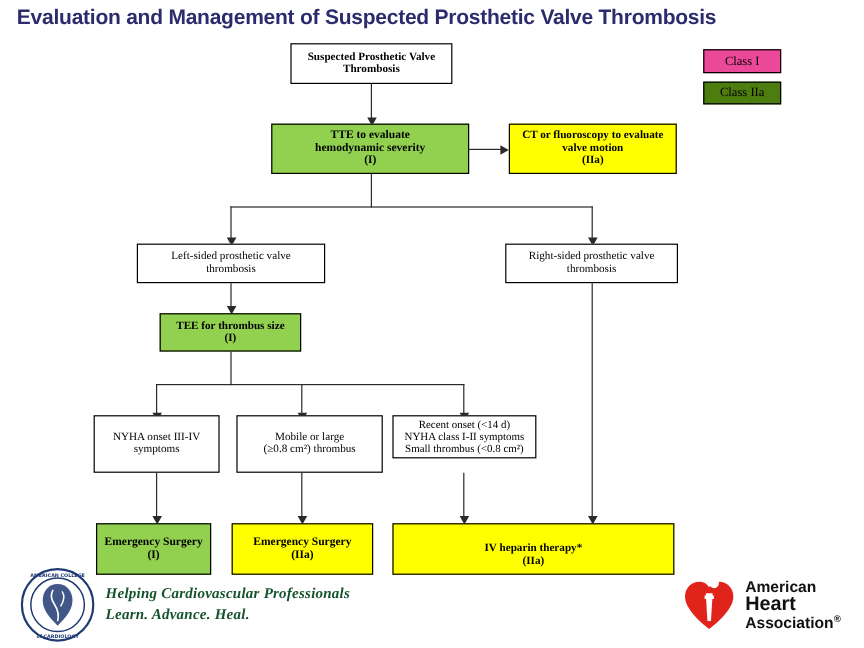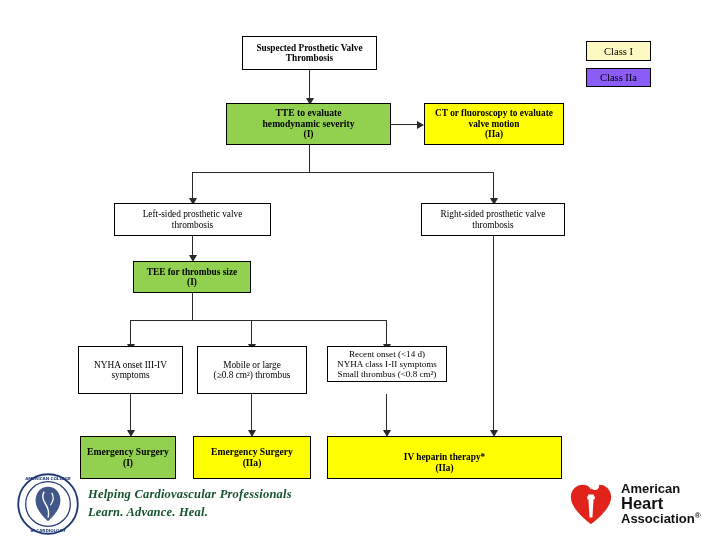--- a/index.html
+++ b/index.html
@@ -135,6 +135,7 @@
 
 <div id="stage">
 
+  <div id="title">Evaluation and Management of Suspected Prosthetic Valve Thrombosis</div>
 
   <div class="legend-chip green" style="left:586px; top:41px; width:65px; height:20px;">
     <span>Class I</span>

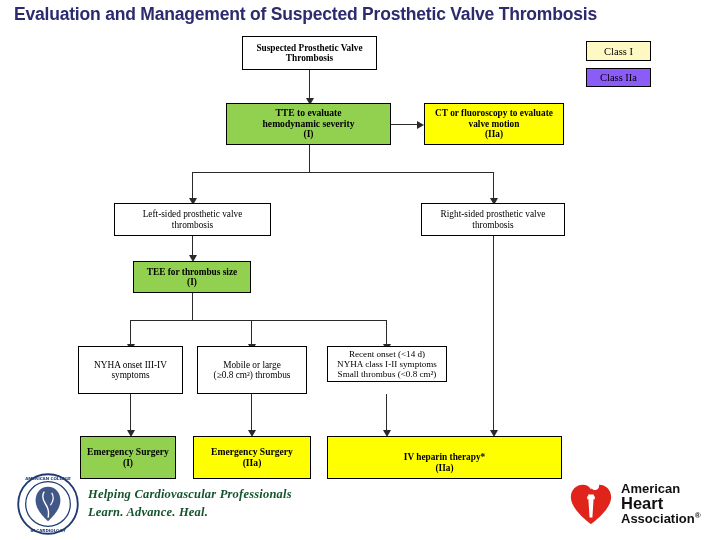--- a/index.html
+++ b/index.html
@@ -63,7 +63,7 @@
     font-size: 10.5px;
     color: #000;
   }
-  .legend-chip.green  { background: #fef9c3; }
+  .legend-chip.green  { background: #ec4899; }
   .legend-chip.yellow { background: #8b5cf6; }
 
   

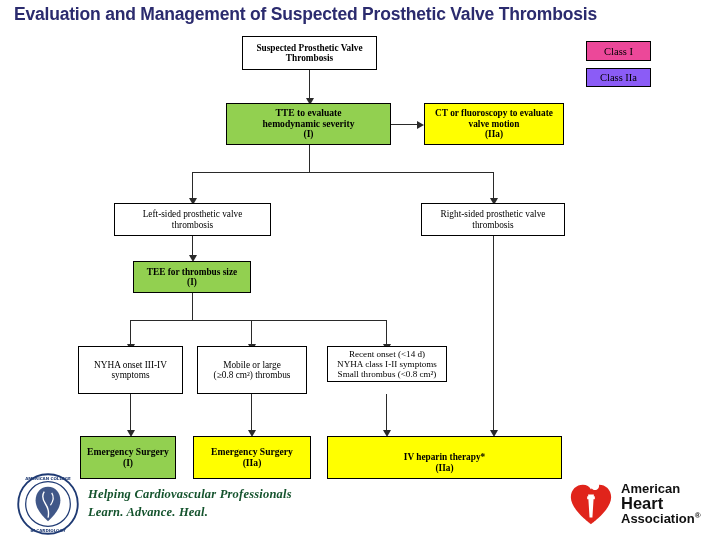--- a/index.html
+++ b/index.html
@@ -64,7 +64,7 @@
     color: #000;
   }
   .legend-chip.green  { background: #ec4899; }
-  .legend-chip.yellow { background: #8b5cf6; }
+  .legend-chip.yellow { background: #4d7c0f; }
 
   
   .vline {

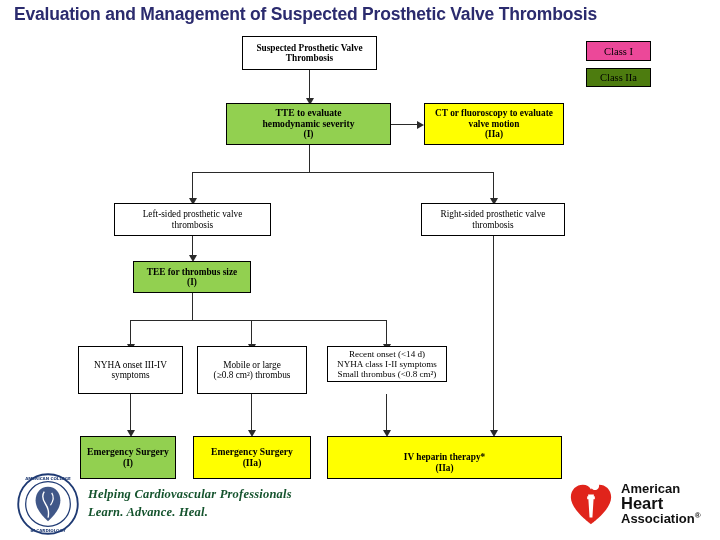--- a/index.html
+++ b/index.html
@@ -223,7 +223,7 @@
     </span>
   </div>
 
-  <div class="node white" style="left:197px; top:346px; width:110px; height:48px; font-size:9.3px;">
+  <div class="node white" style="left:197px; top:346px; width:122px; height:48px; font-size:9.3px;">
     <span class="txt">
       <span>Mobile or large</span><br>
       <span>(≥0.8 cm²) thrombus</span>

